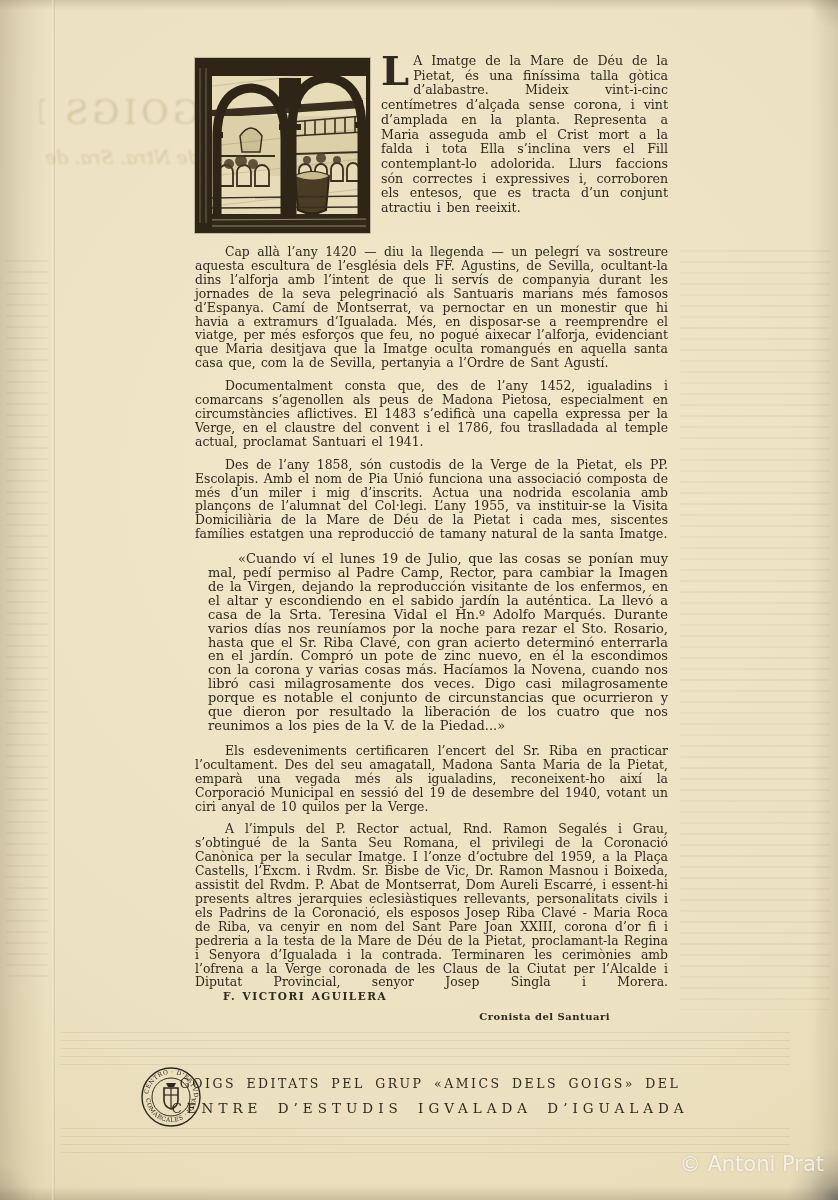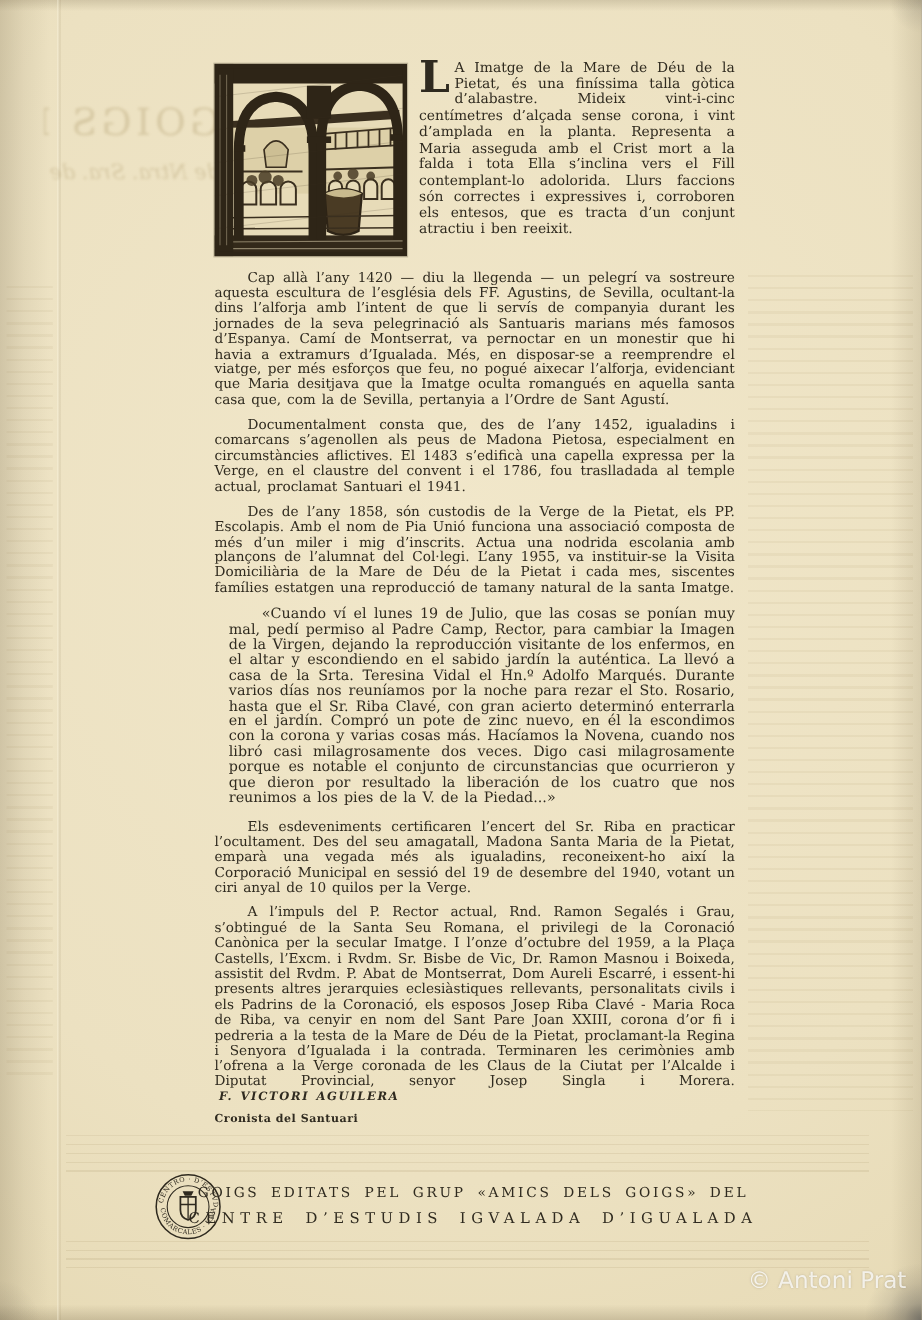--- a/index.html
+++ b/index.html
@@ -53,8 +53,8 @@
   blockquote.quote{margin:11px 0 11px 13px;padding:0;}
   blockquote.quote p{margin:0;font-size:13px;line-height:13.9px;text-align:justify;
     text-indent:30px;word-spacing:1.4px;}
-  .sig-name{display:inline-block;margin-left:4px;font-size:10.5px;font-weight:bold;
-    letter-spacing:1.5px;text-indent:0;font-style:italic;}
+  .sig-name{display:inline-block;margin-left:28px;font-size:10.5px;font-weight:bold;
+    letter-spacing:1.5px;text-indent:0;}
   .sig-role{font-size:10px;font-weight:bold;letter-spacing:.5px;
     margin:-2px 58px 0 0;}
   

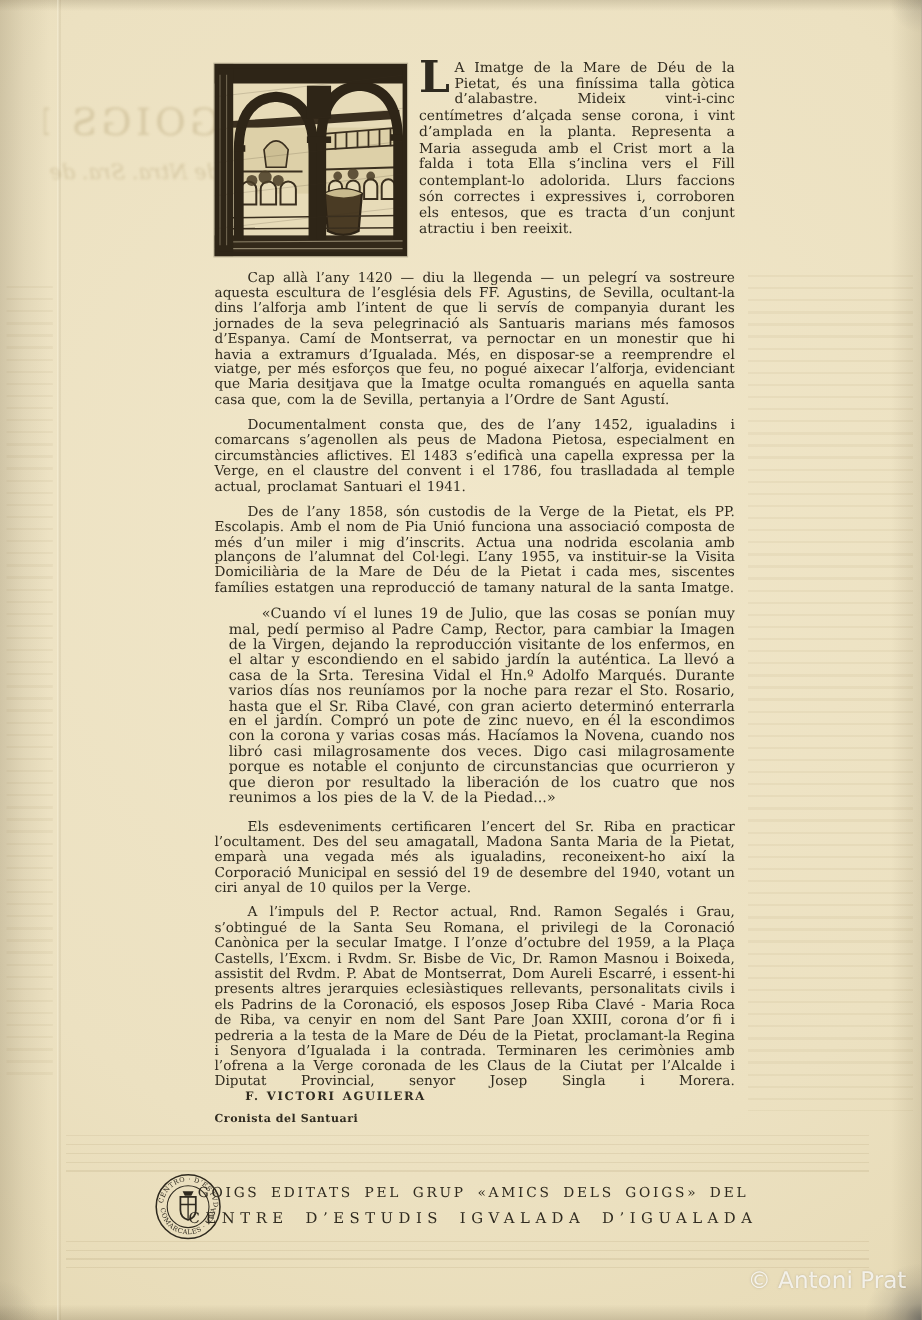--- a/index.html
+++ b/index.html
@@ -55,7 +55,7 @@
     text-indent:30px;word-spacing:1.4px;}
   .sig-name{display:inline-block;margin-left:28px;font-size:10.5px;font-weight:bold;
     letter-spacing:1.5px;text-indent:0;}
-  .sig-role{font-size:10px;font-weight:bold;letter-spacing:.5px;
+  .sig-role{text-align:right;font-size:10px;font-weight:bold;letter-spacing:.5px;
     margin:-2px 58px 0 0;}
   
   .footer{position:absolute;top:1064px;left:0;width:838px;height:80px;z-index:2;}

